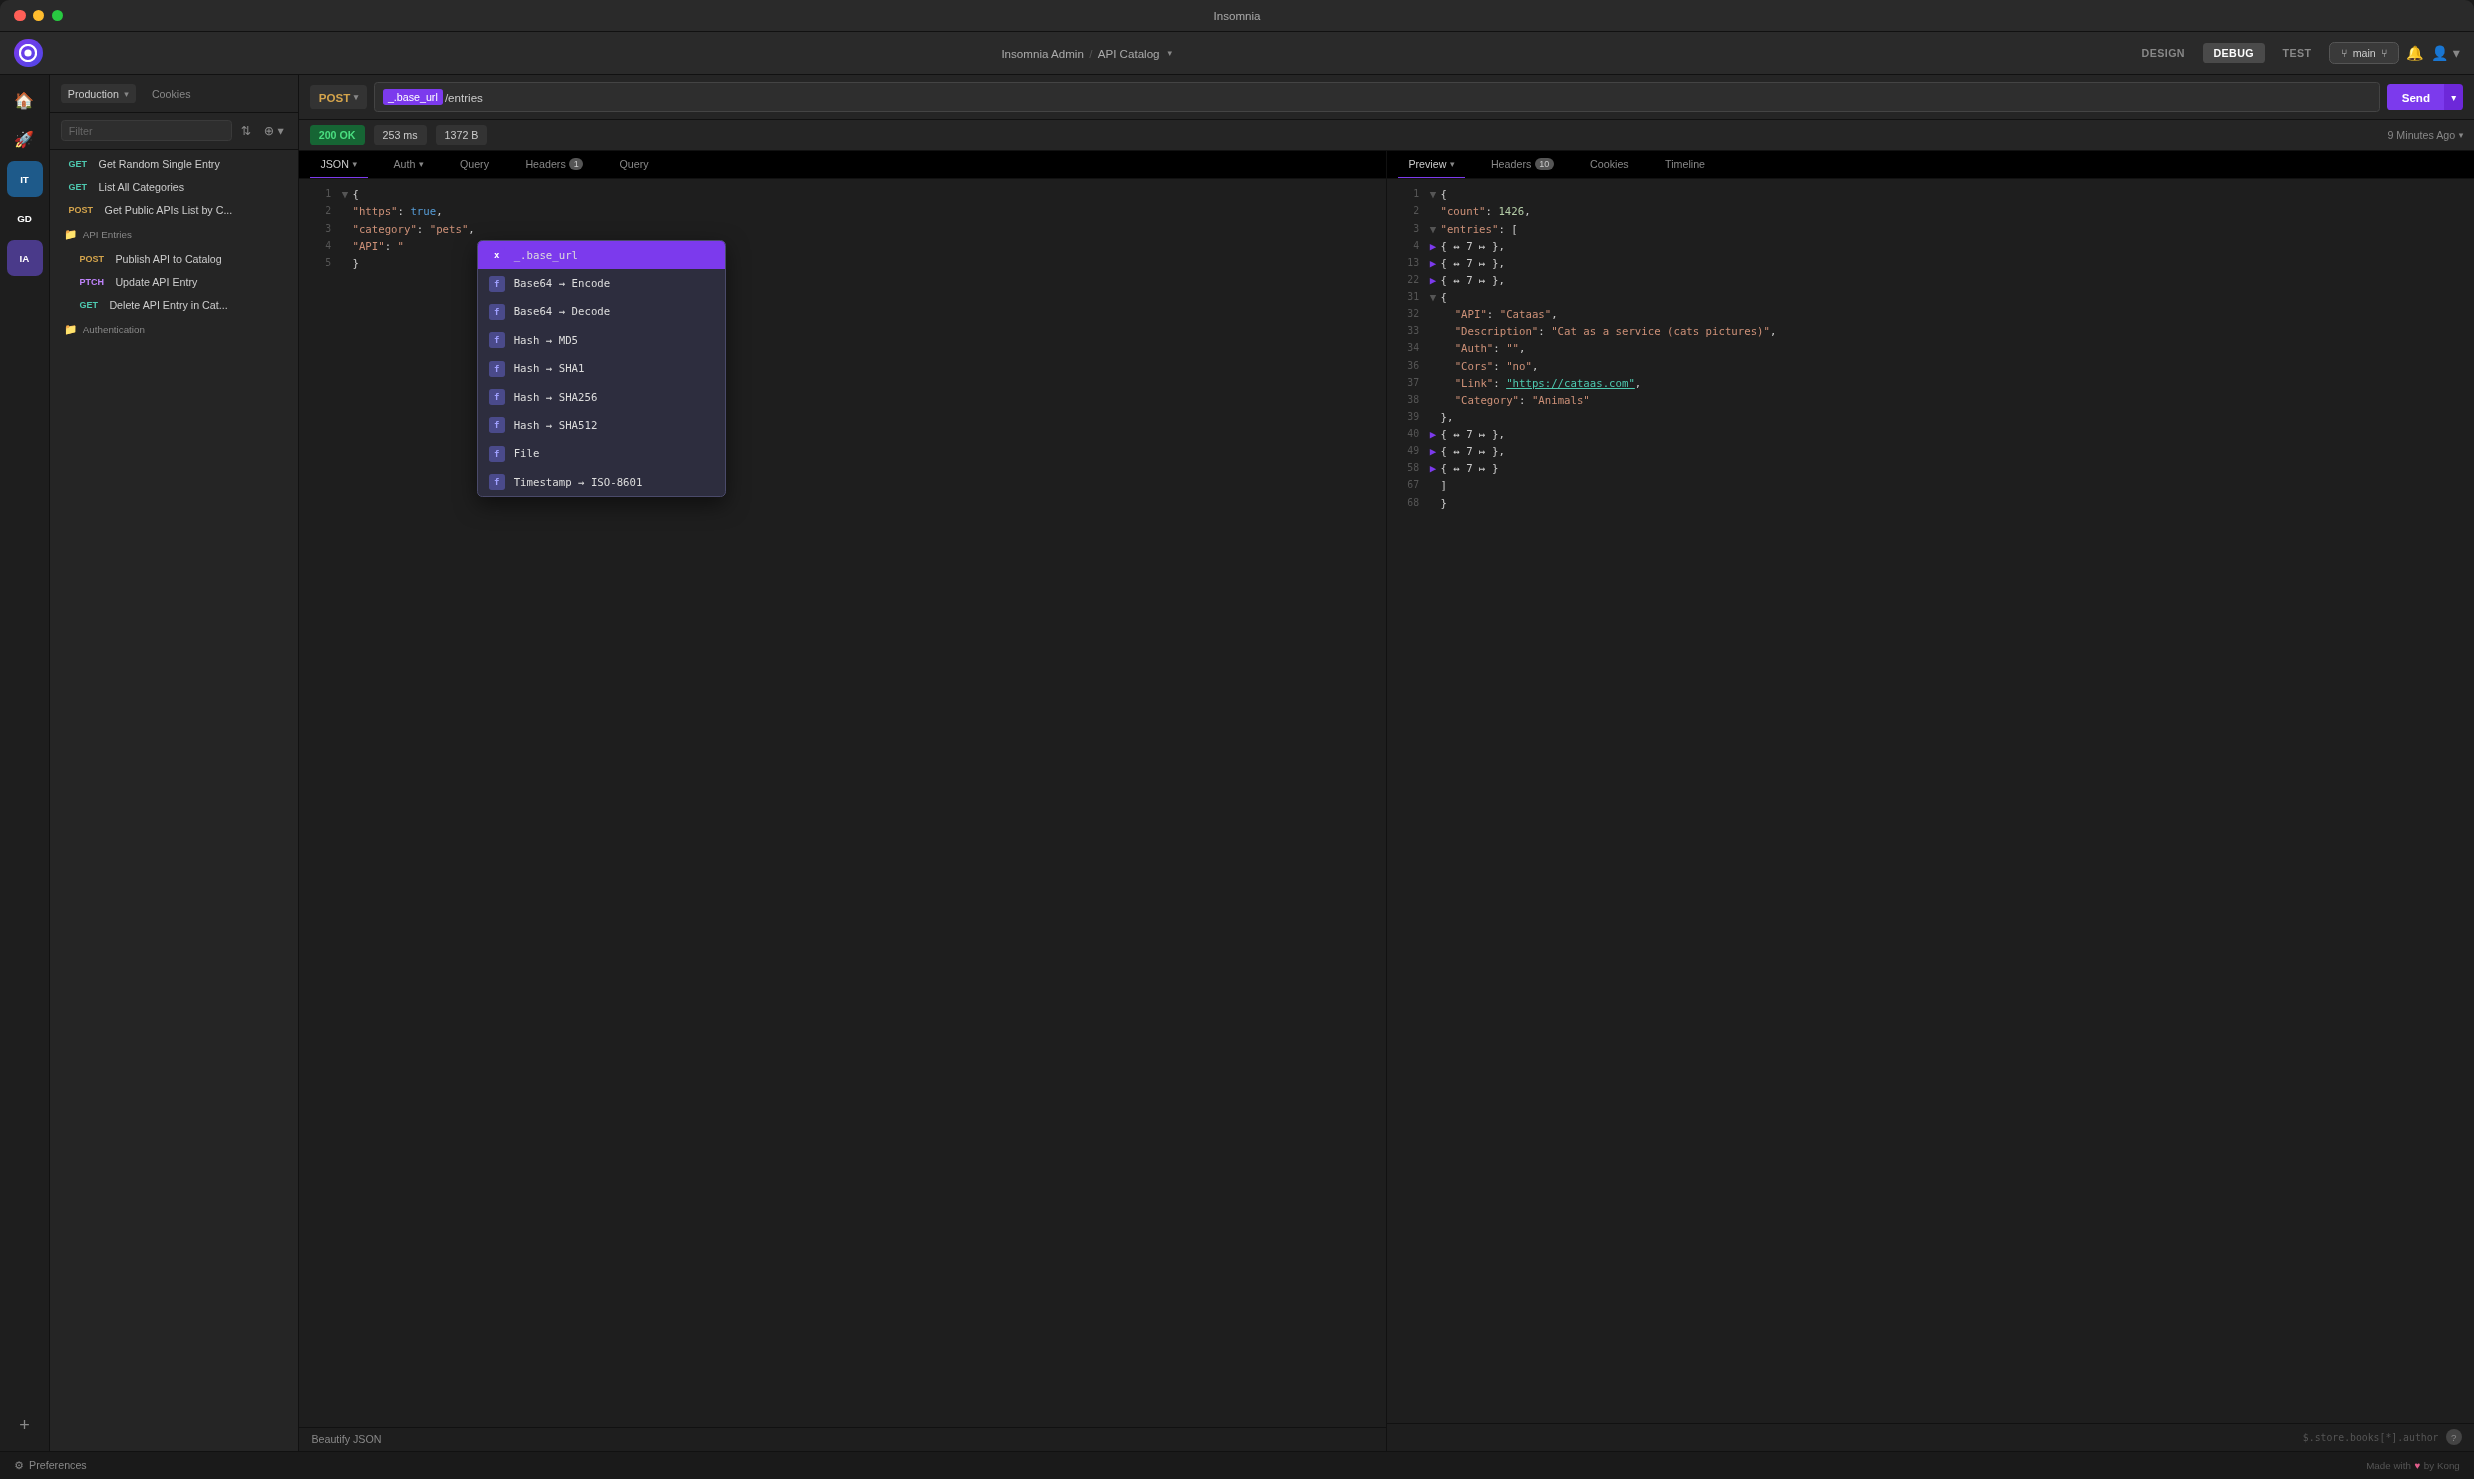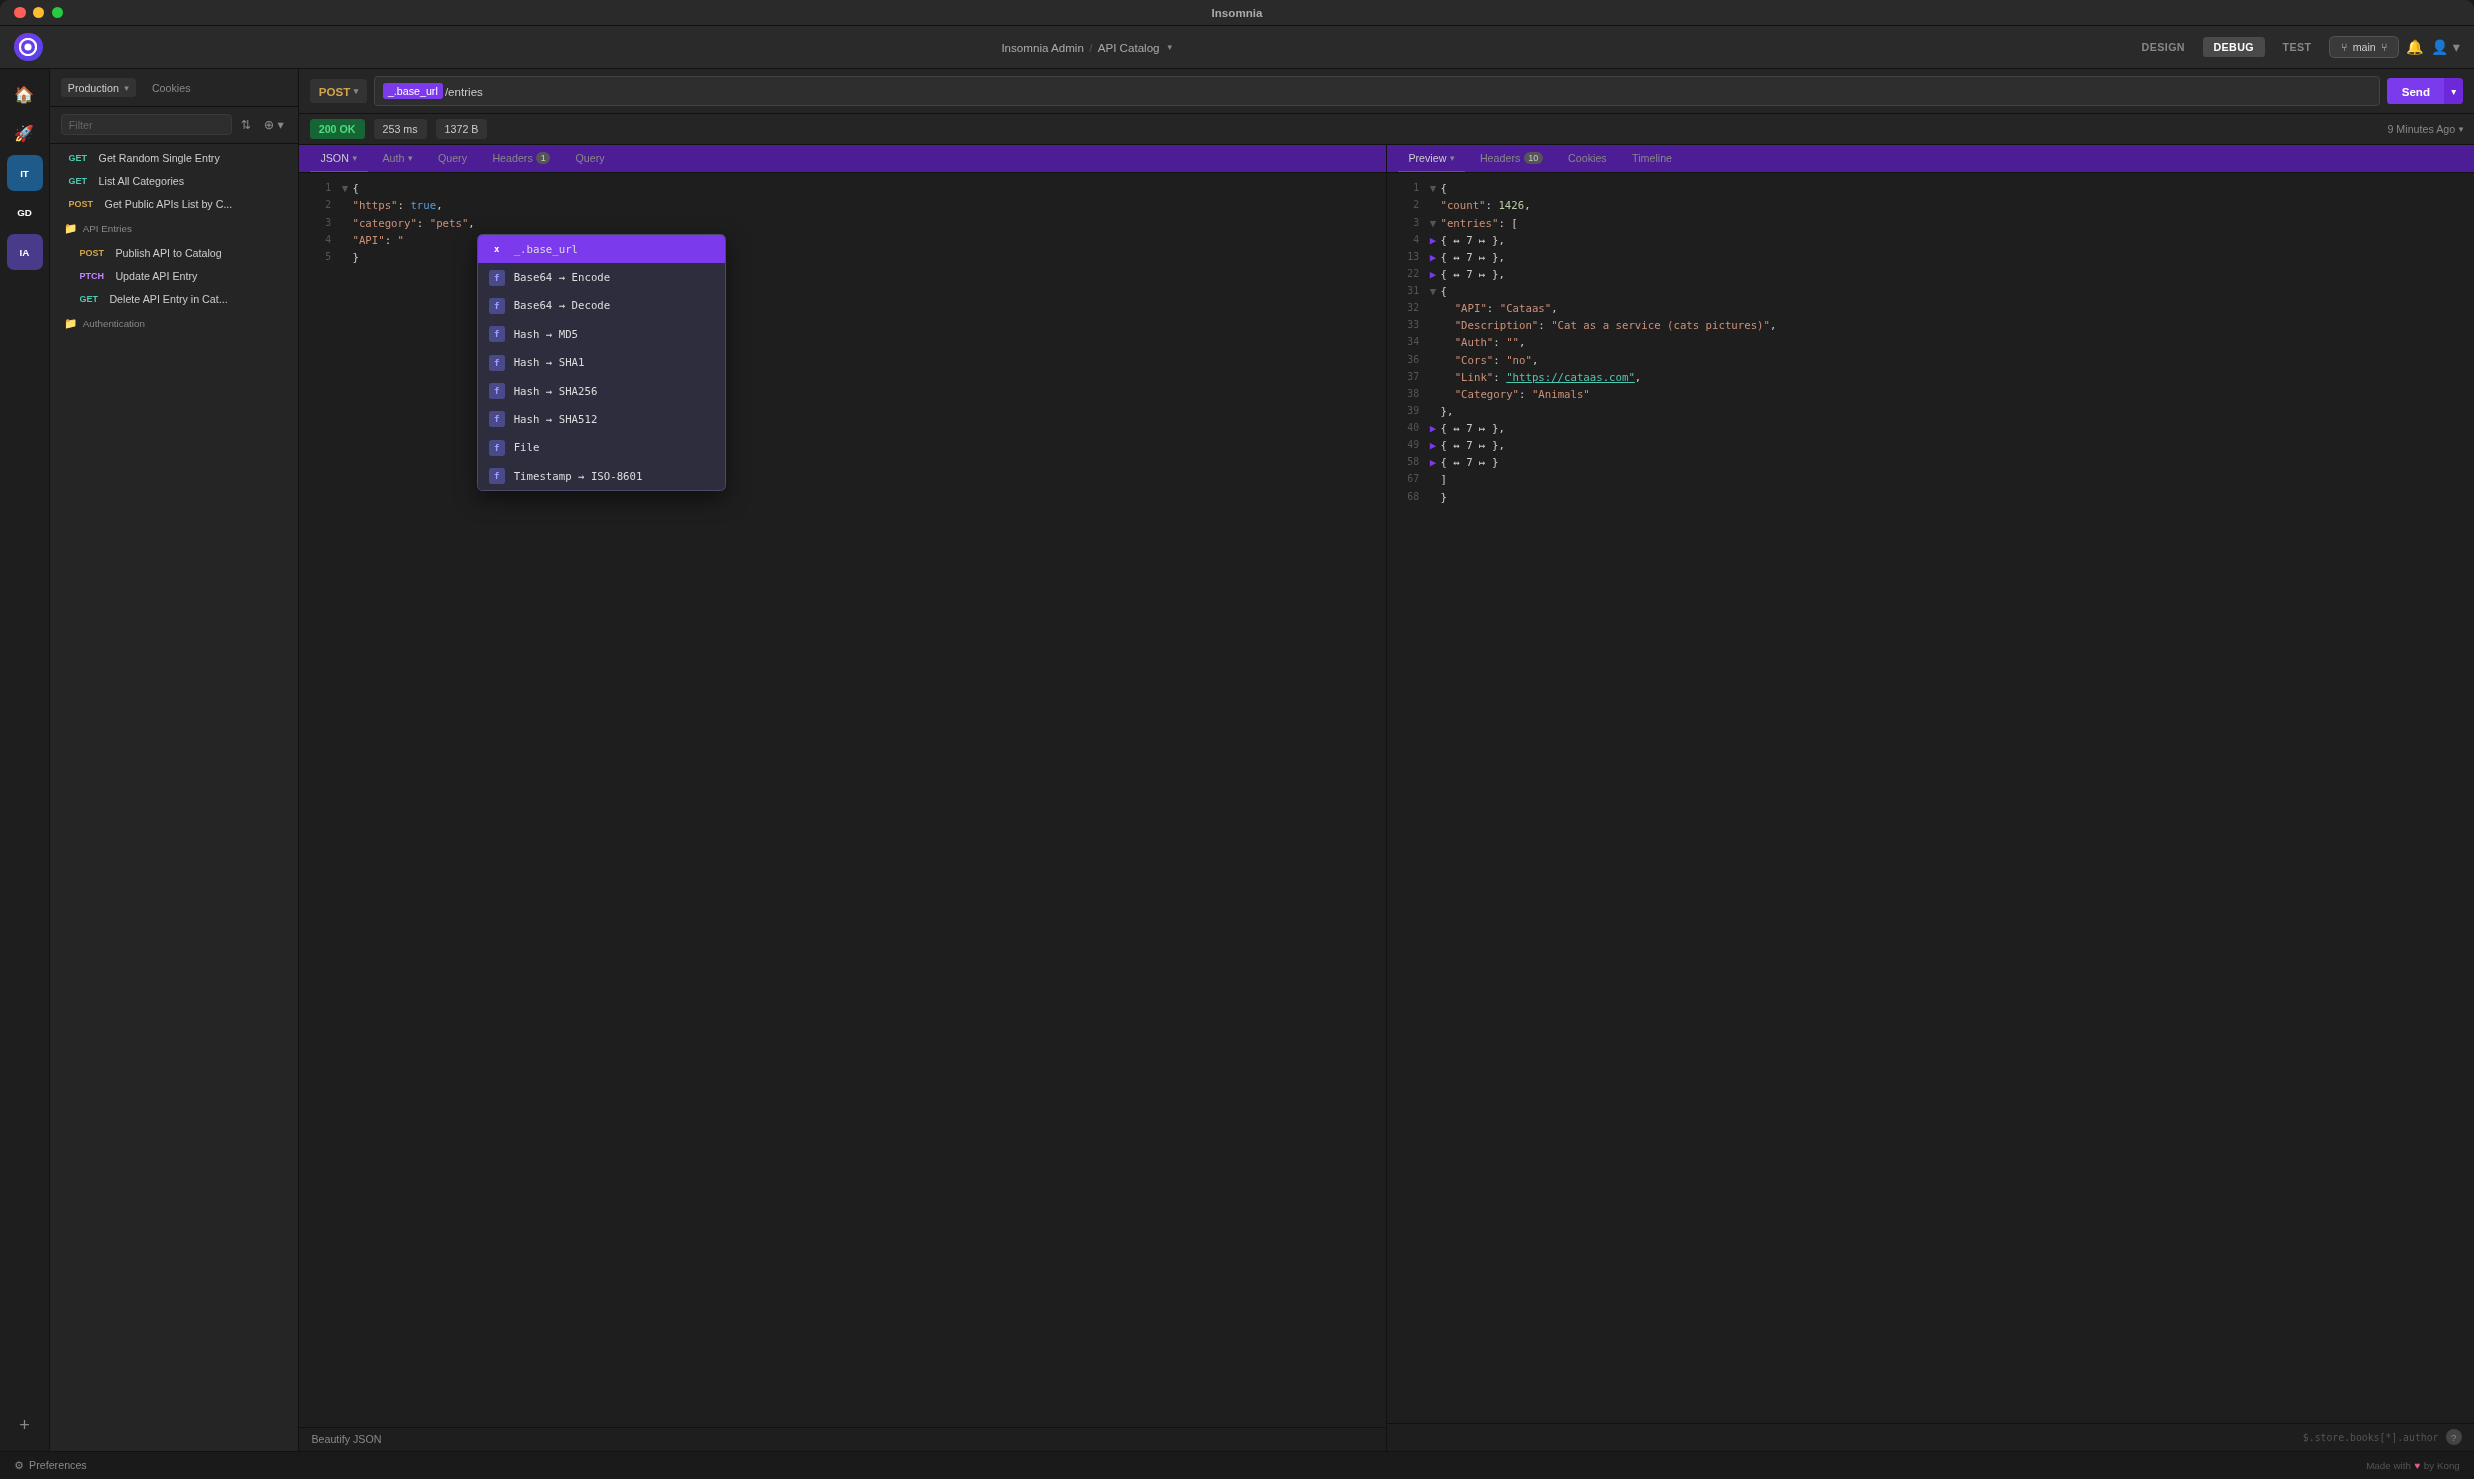--- a/index.html
+++ b/index.html
@@ -18,7 +18,7 @@
     
     .title-bar {
       background: #2a2a2a;
-      height: 26px;
+      height: 32px;
       display: flex;
       align-items: center;
       justify-content: center;
@@ -26,7 +26,6 @@
       border-bottom: 0.9px solid #111;
       border-radius: 9px 9px 0 0;
       flex-shrink: 0;
-      font-weight: bold;
     }
     .title-bar-title {
       color: #aaa;

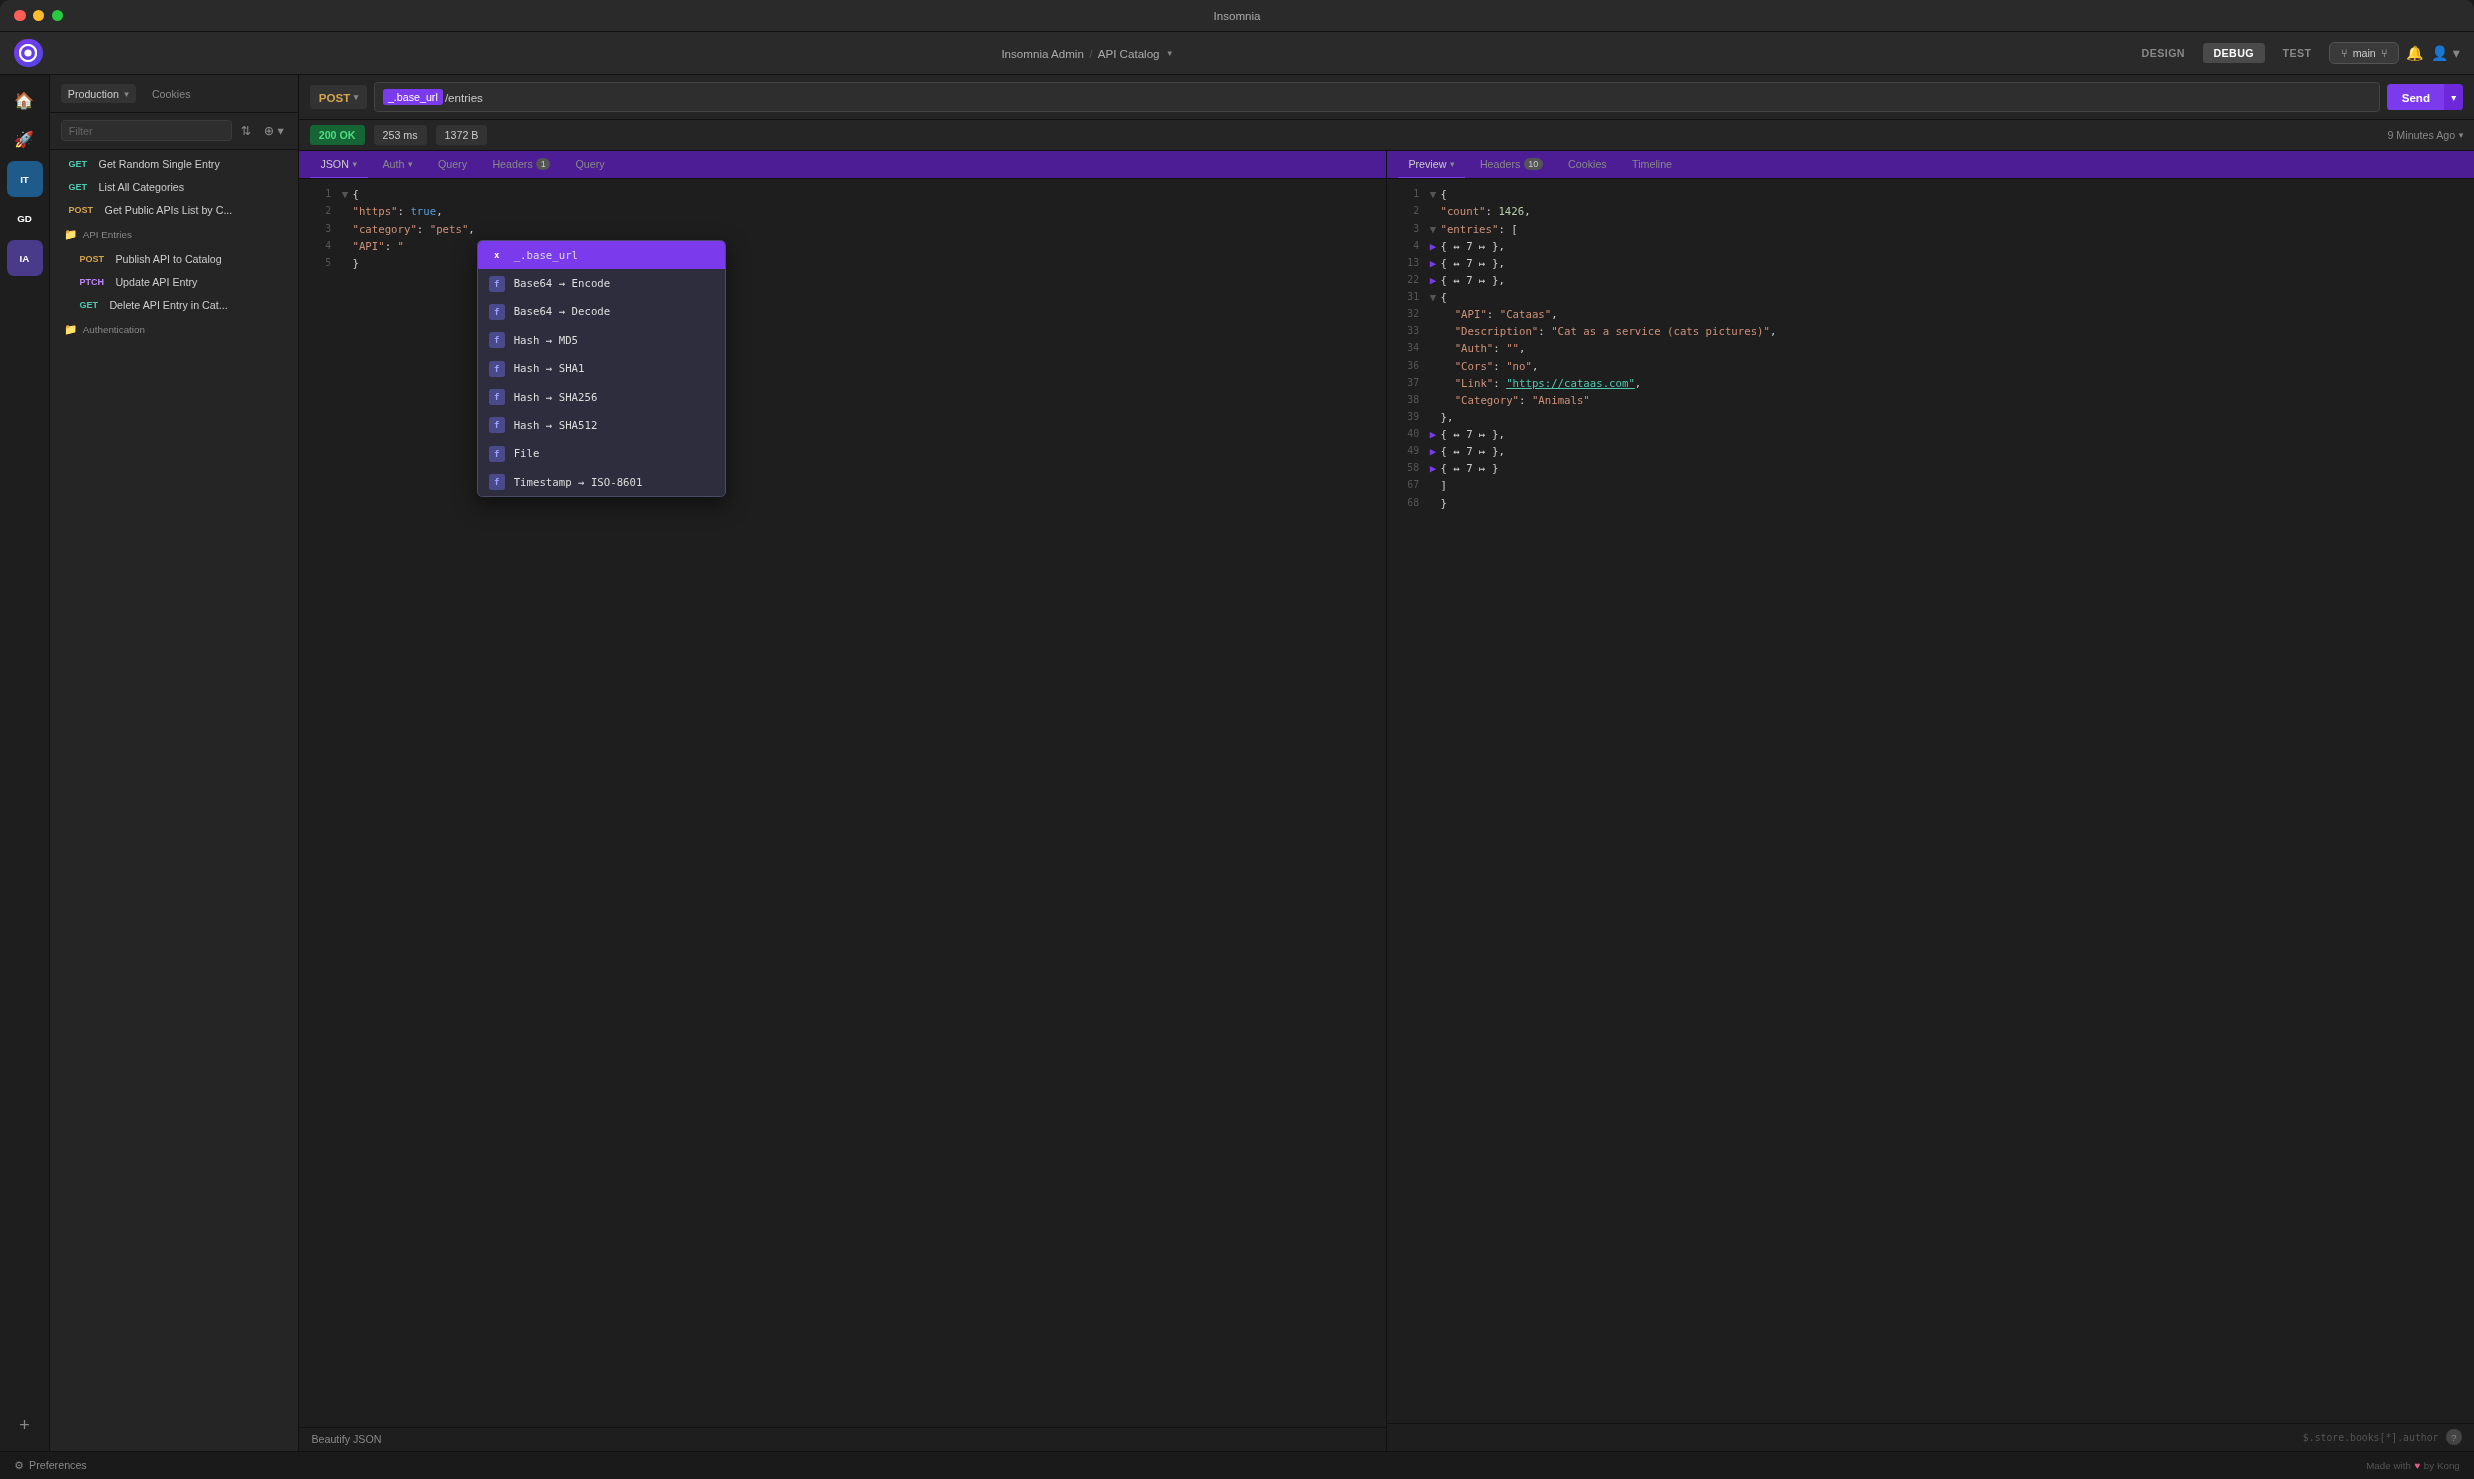--- a/index.html
+++ b/index.html
@@ -407,10 +407,10 @@
       display: flex;
       align-items: center;
       padding: 0 10.7px;
-      background: #4c1d95;
+      background: #000000;
       border-bottom: 0.9px solid #111;
       flex-shrink: 0;
-      gap: 4px;
+      gap: 15px;
     }
     .tab-item {
       padding: 7.1px 10.7px;

